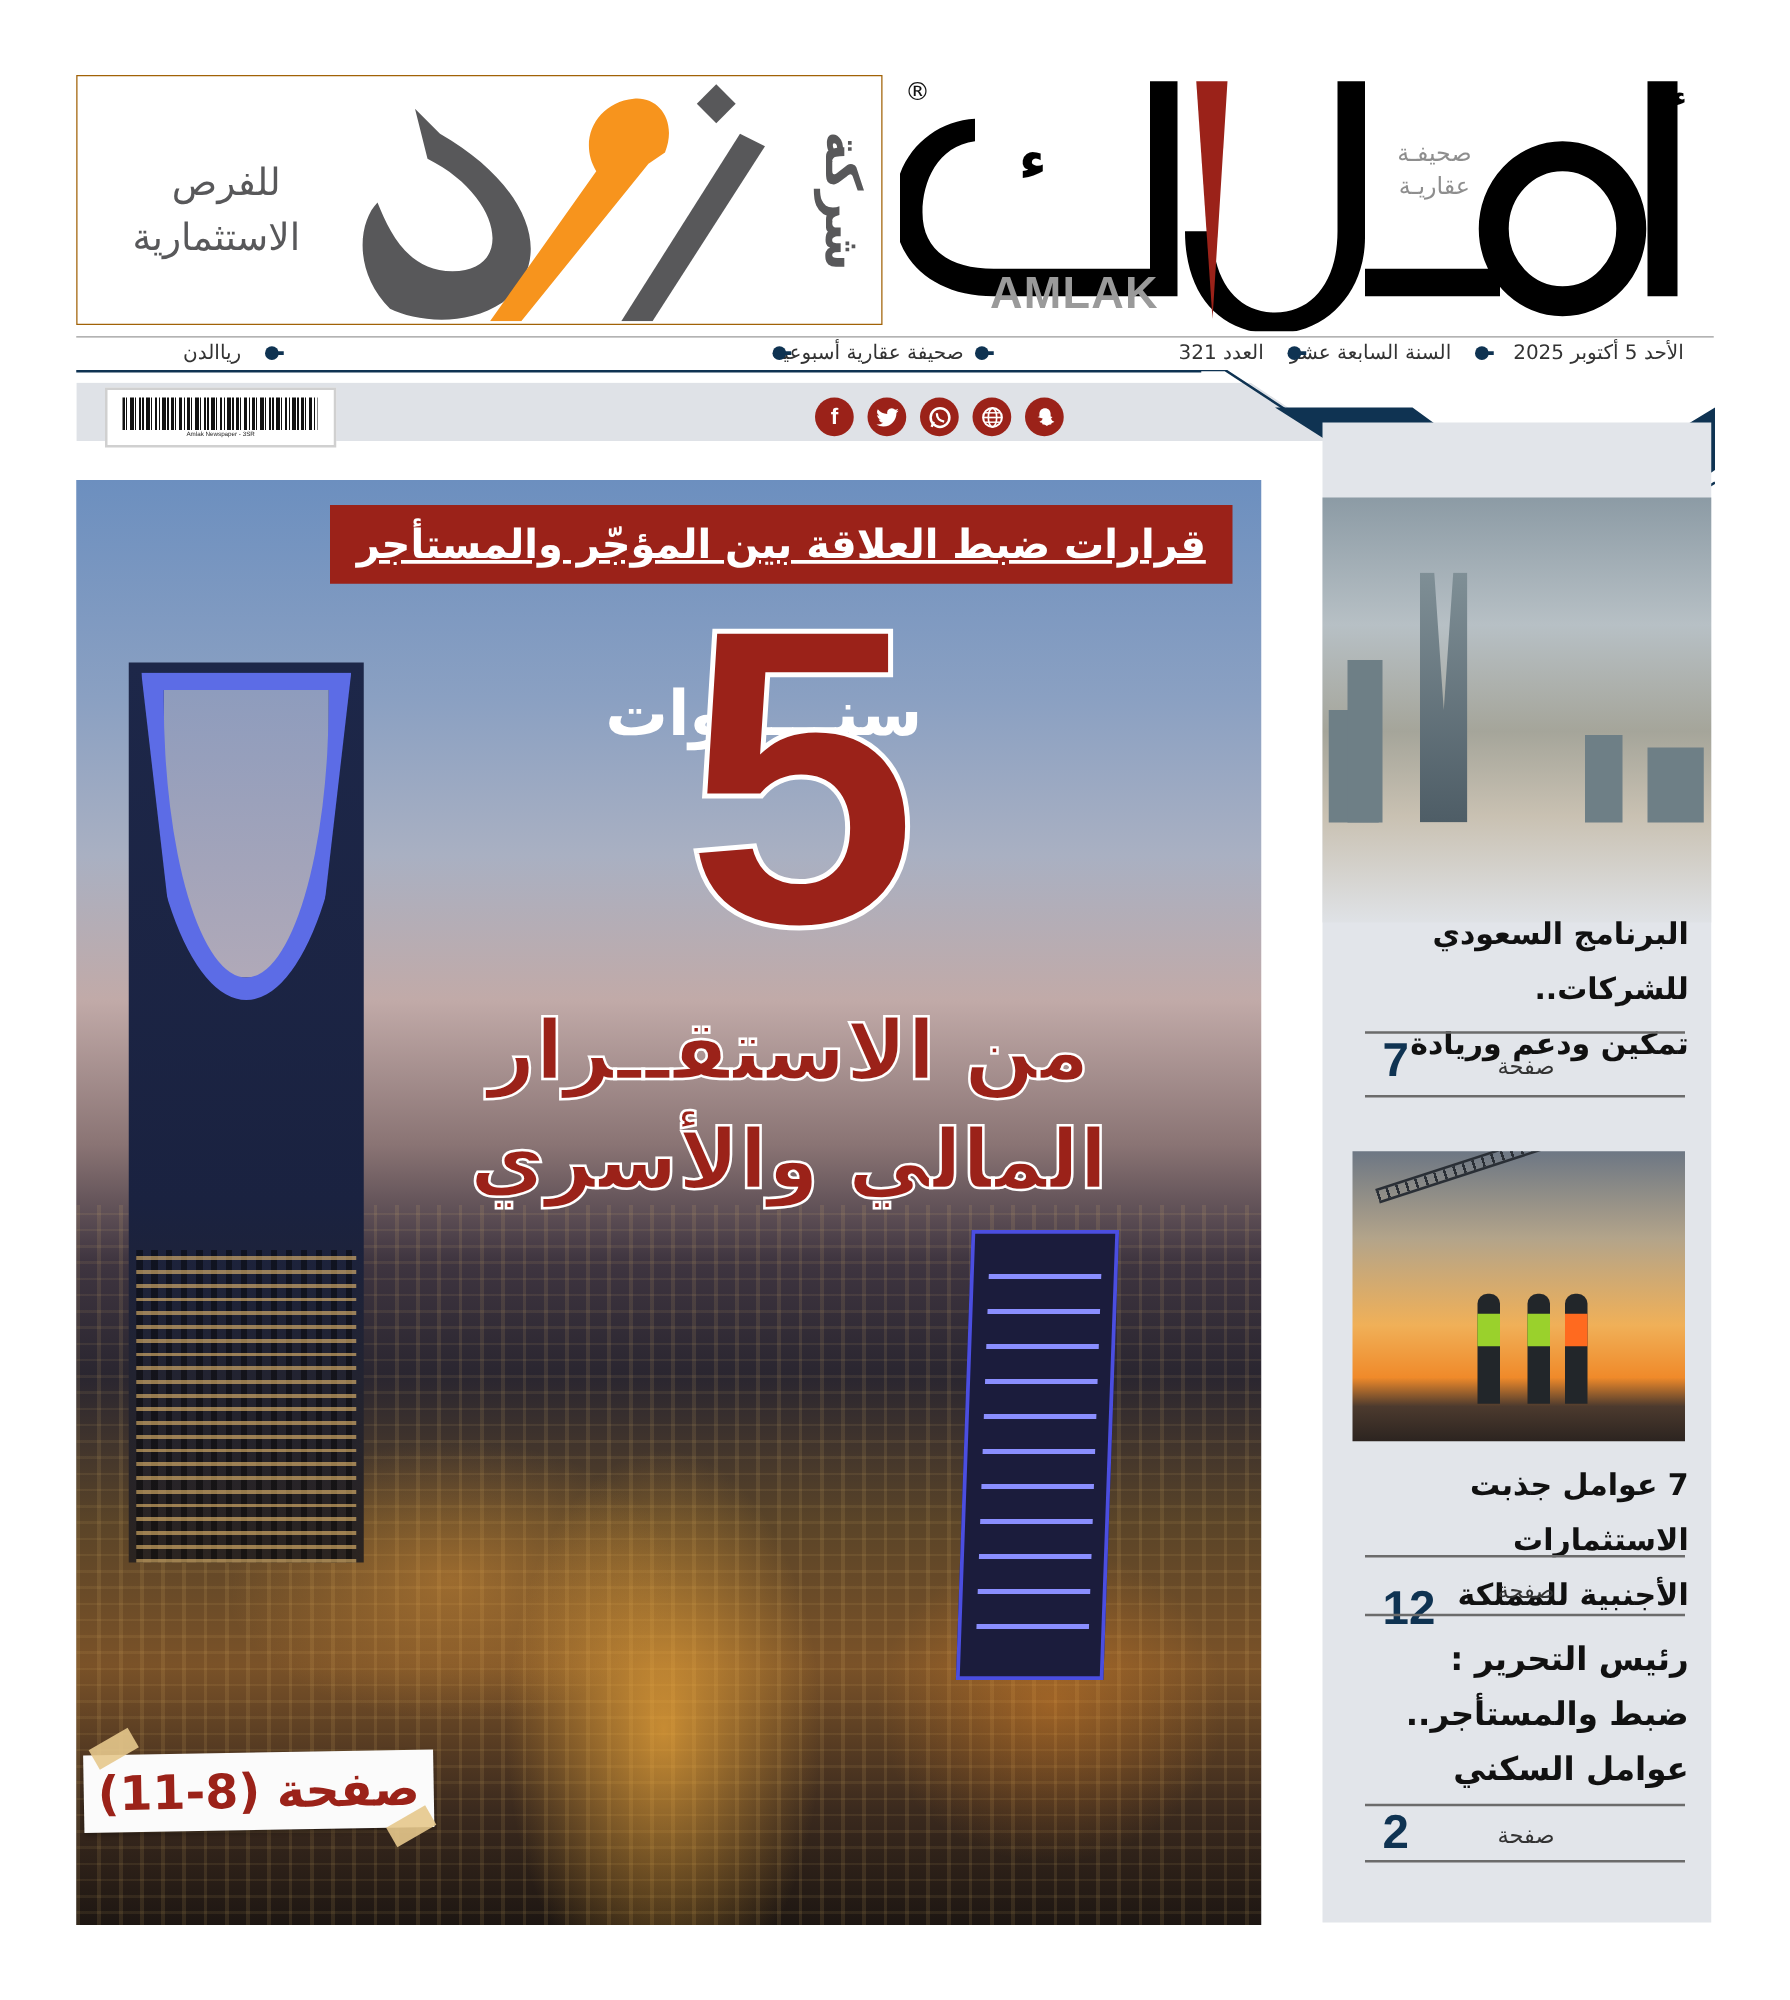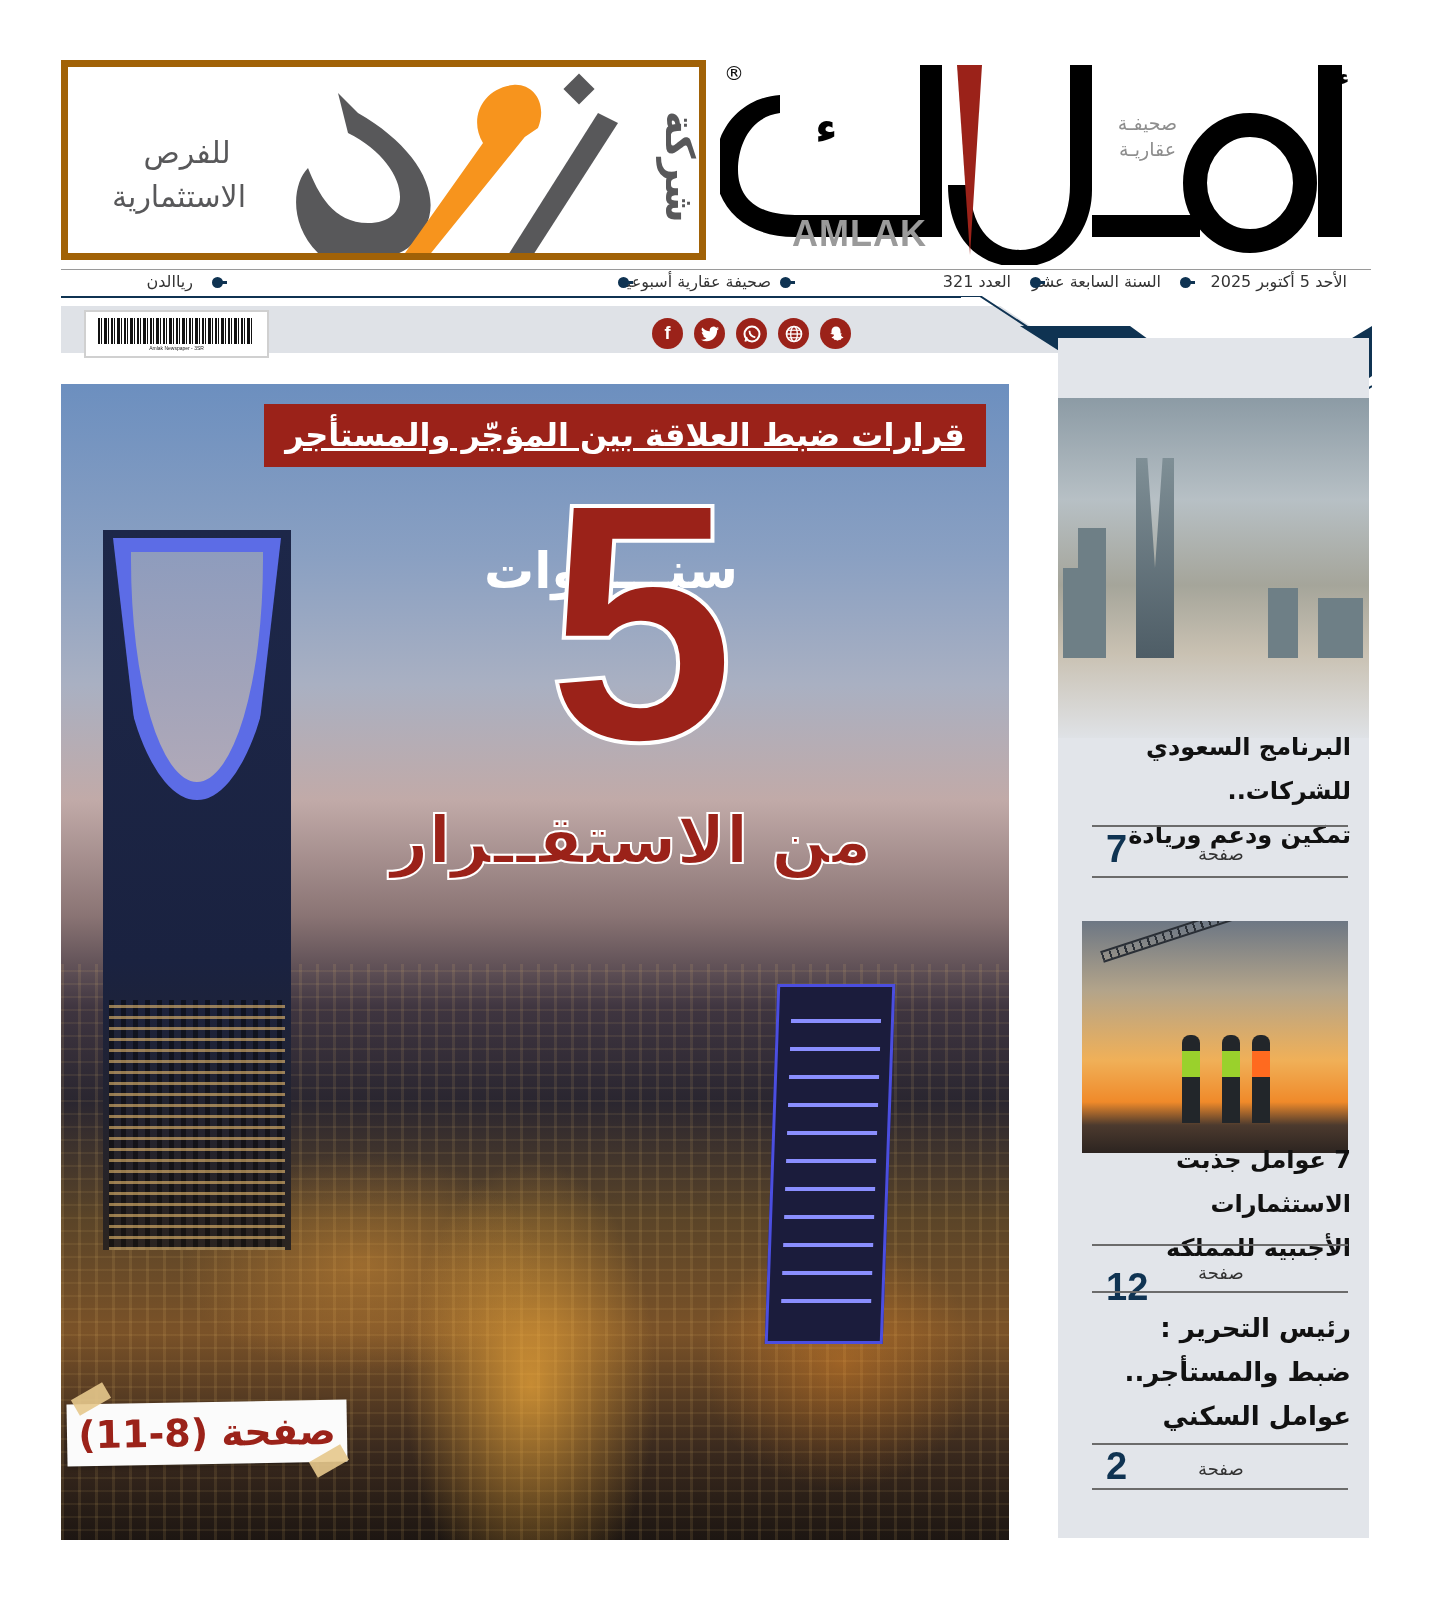--- a/index.html
+++ b/index.html
@@ -6,7 +6,7 @@
   body { width: 1432px; height: 1600px; background: #ffffff; position: relative; overflow: hidden; font-family: "DejaVu Sans", sans-serif; }
 
   
-  .ad-box { position: absolute; left: 61px; top: 60px; width: 645px; height: 200px; border: 7px solid #a16207; background: #fff; overflow: hidden; }
+  .ad-box { position: absolute; left: 61px; top: 60px; width: 645px; height: 200px; border: 1px solid #a16207; background: #fff; overflow: hidden; }
   .ad-tag1 { position: absolute; left: 44px; top: 68px; width: 150px; text-align: center; font-size: 30px; color: #58585a; direction: rtl; }
   .ad-tag2 { position: absolute; left: 16px; top: 112px; width: 190px; text-align: center; font-size: 30px; color: #58585a; direction: rtl; }
   .ad-logo { position: absolute; left: 210px; top: 6px; width: 360px; height: 190px; }

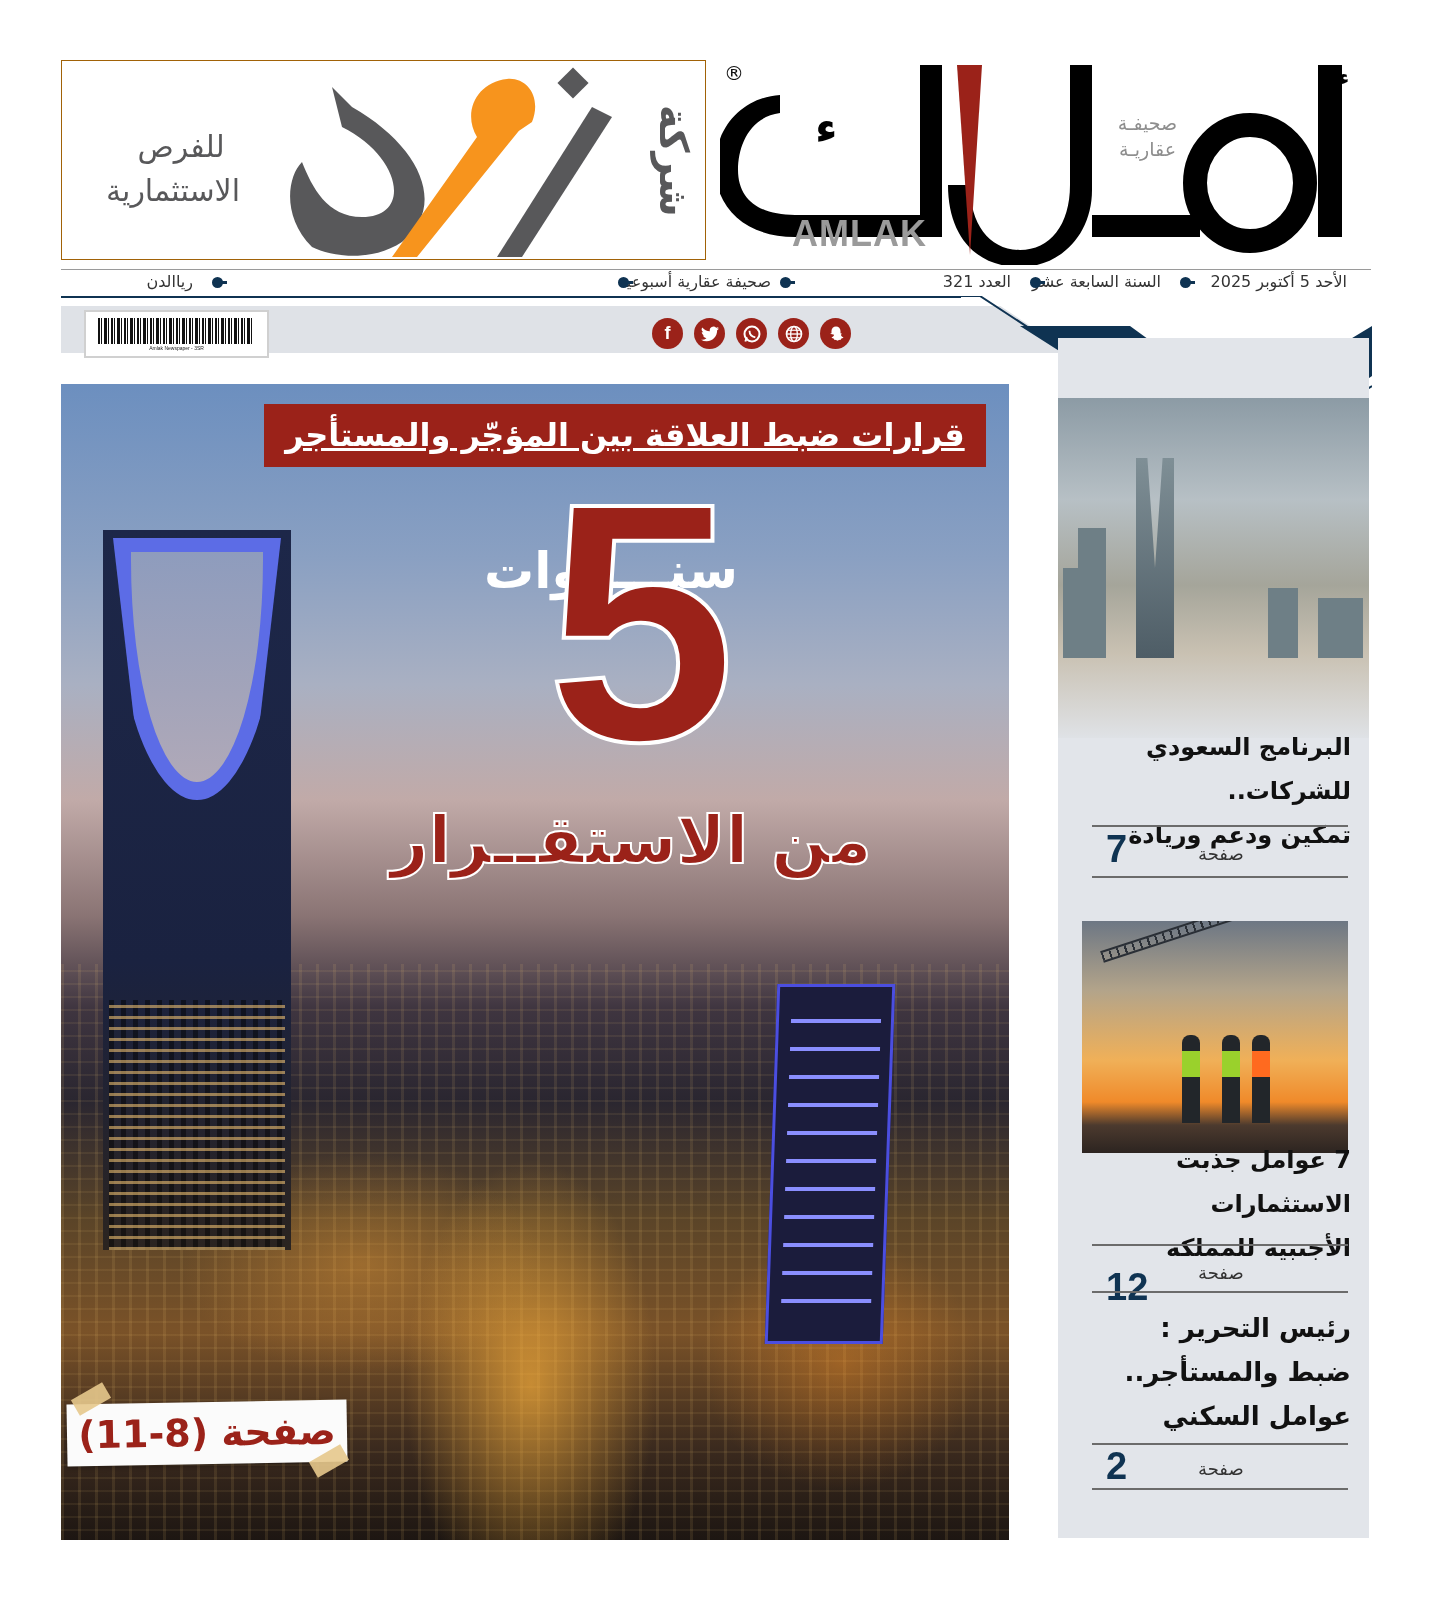--- a/index.html
+++ b/index.html
@@ -188,6 +188,7 @@
   <div class="hero-years">سنـــــوات</div>
   <div class="hero-five">5</div>
   <div class="hero-line1">من الاستقــرار</div>
+  <div class="hero-line2">المالي والأسري</div>
 
   <div class="page-tag">
     <span>صفحة (8-11)</span>

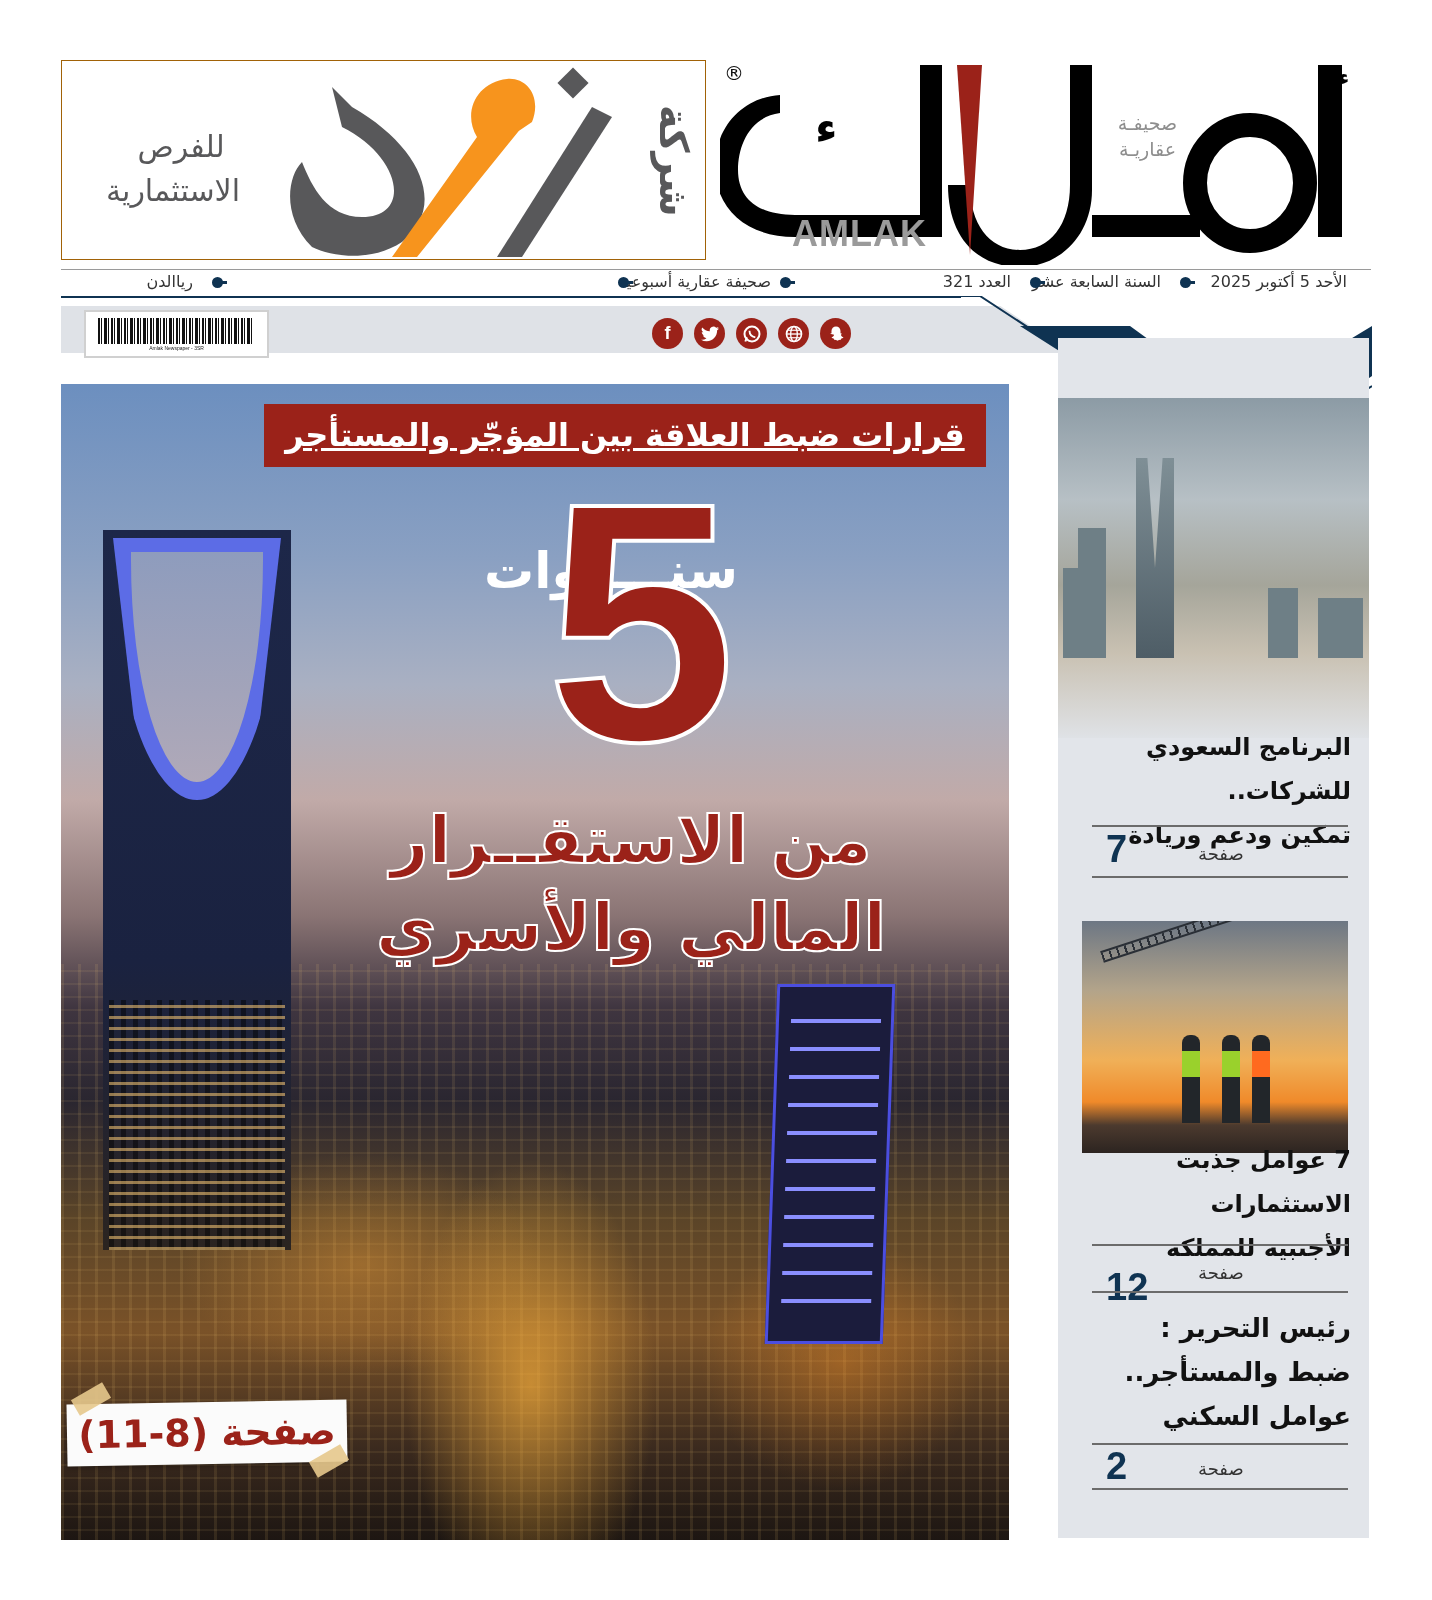--- a/index.html
+++ b/index.html
@@ -231,7 +231,7 @@
   </div>
 
   <div>
-    <div class="side-head" style="top:800px;">
+    <div class="side-head" style="top:828px;">
       <div>7 عوامل جذبت الاستثمارات</div>
       <div>الأجنبية للمملكة</div>
     </div>

